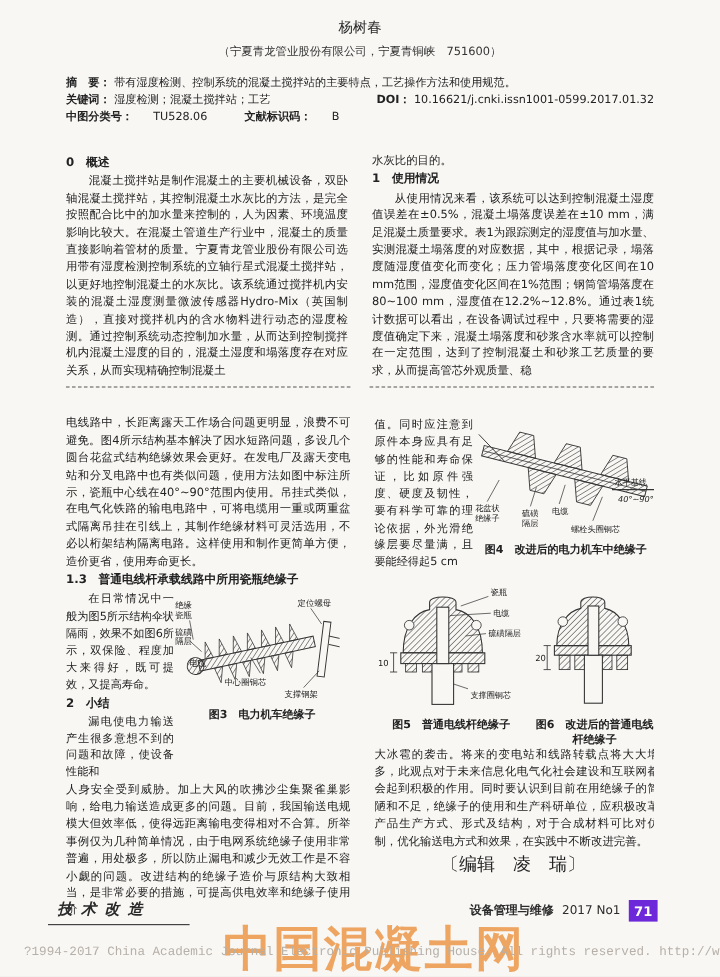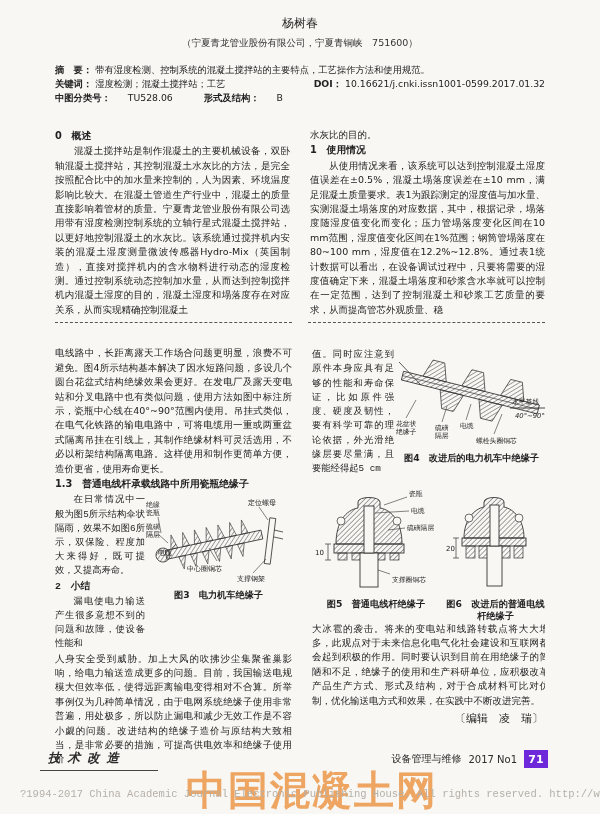--- a/index.html
+++ b/index.html
@@ -84,7 +84,7 @@
           <span>TU528.06</span>
         </span>
         <span>
-          <span class="lbl">形式及结构：</span>
+          <span class="lbl">文献标识码：</span>
           <span>B</span>
         </span>
       </div>

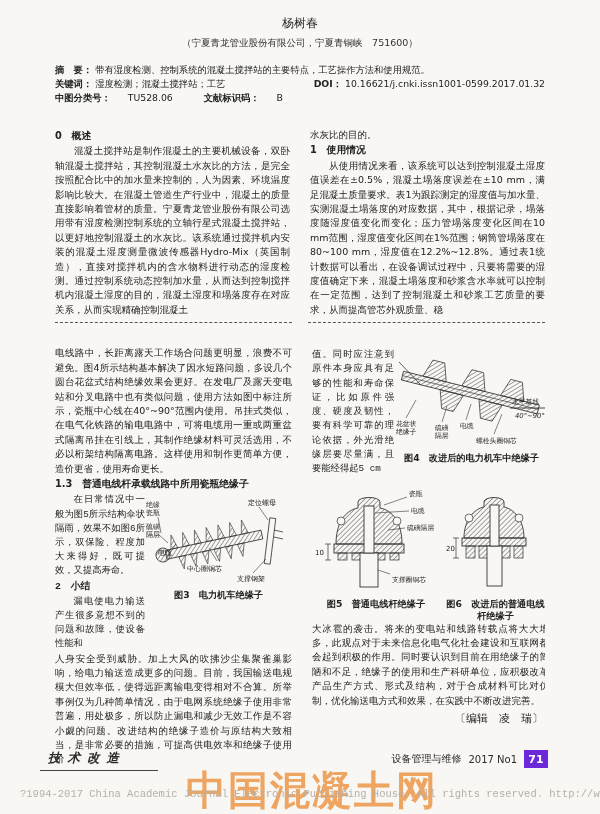--- a/index.html
+++ b/index.html
@@ -24,7 +24,7 @@
   .sep-row { display:flex; gap:16px; margin-top:5px; }
   .sep-row div { width:237px; border-top:1px dashed #555; height:1px; }
   .fig-row { display:flex; margin-top:2px; }
-  .fig-row .txt { font-size:9.3px; line-height:14.2px; text-align:justify;font-family:Liberation Mono, monospace; }
+  .fig-row .txt { font-size:9.3px; line-height:14.2px; text-align:justify; }
   .f3t { width:90px; }  .f3f { width:147px; }
   .f4t { width:82px; }  .f4f { width:155px; }
   .figcap { text-align:center; font-size:9.2px; font-weight:bold; margin-top:1px; line-height:12px; }

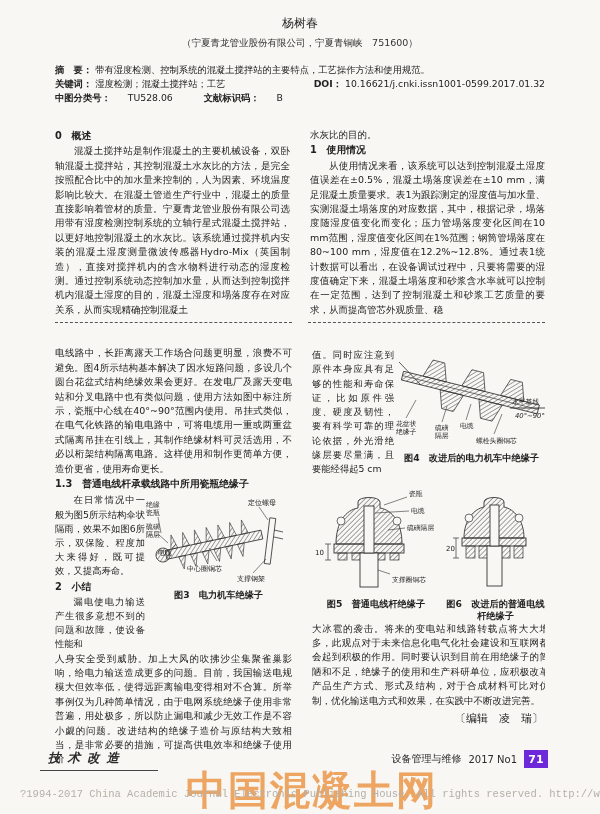--- a/index.html
+++ b/index.html
@@ -31,7 +31,7 @@
   .figs56 { display:flex; gap:4px; margin-top:4px; }
   .fig56 { text-align:center; }
   svg text { font-family:"DejaVu Sans", sans-serif; fill:#222; }
-  .editor { text-align:right; font-size:11px; margin-top:4px; padding-right:6px; }
+  .editor { text-align:center; font-size:15px; margin-top:4px; padding-right:6px; }
   .footer-col {
     position:absolute; left:40px; top:750px; width:118px;
     font-family:"DejaVu Serif", serif; font-style:italic; font-weight:bold;

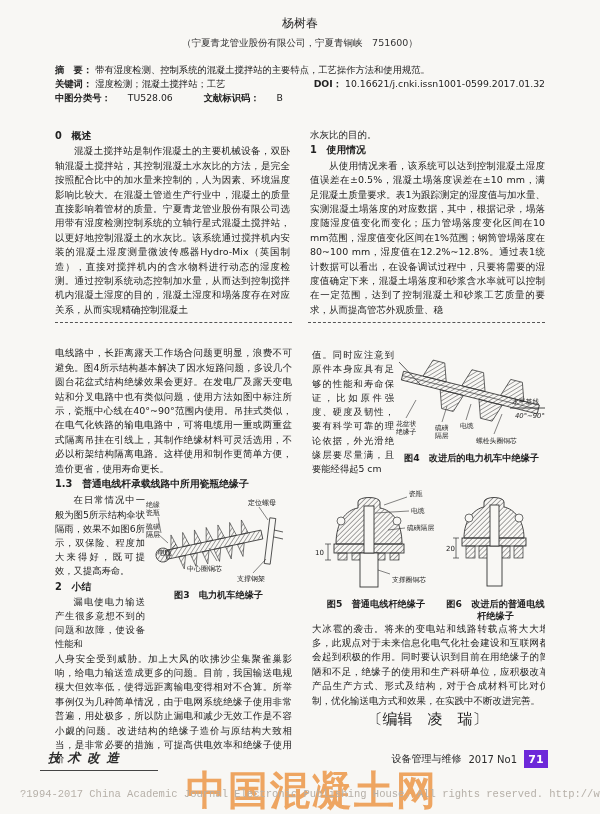--- a/index.html
+++ b/index.html
@@ -39,7 +39,7 @@
     border-bottom:1.5px solid #444; padding:0 0 3px 8px;
   }
   .footer-right { position:absolute; right:52px; top:750px; display:flex; align-items:center; gap:7px; }
-  .journal { font-weight:normal; font-size:10px; }
+  .journal { font-weight:bold; font-size:10px; }
   .issue { font-size:10px; }
   .pageno {
     background:#6d28d9; color:#fff; font-weight:bold; font-size:11px;

